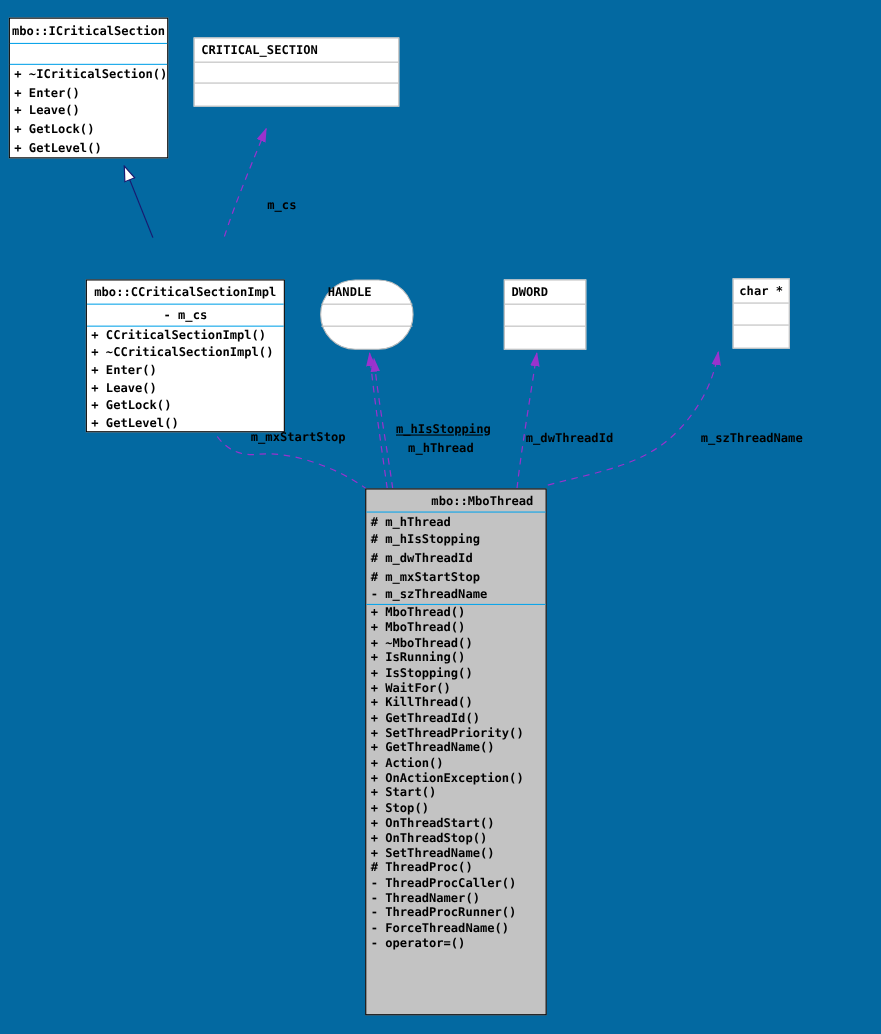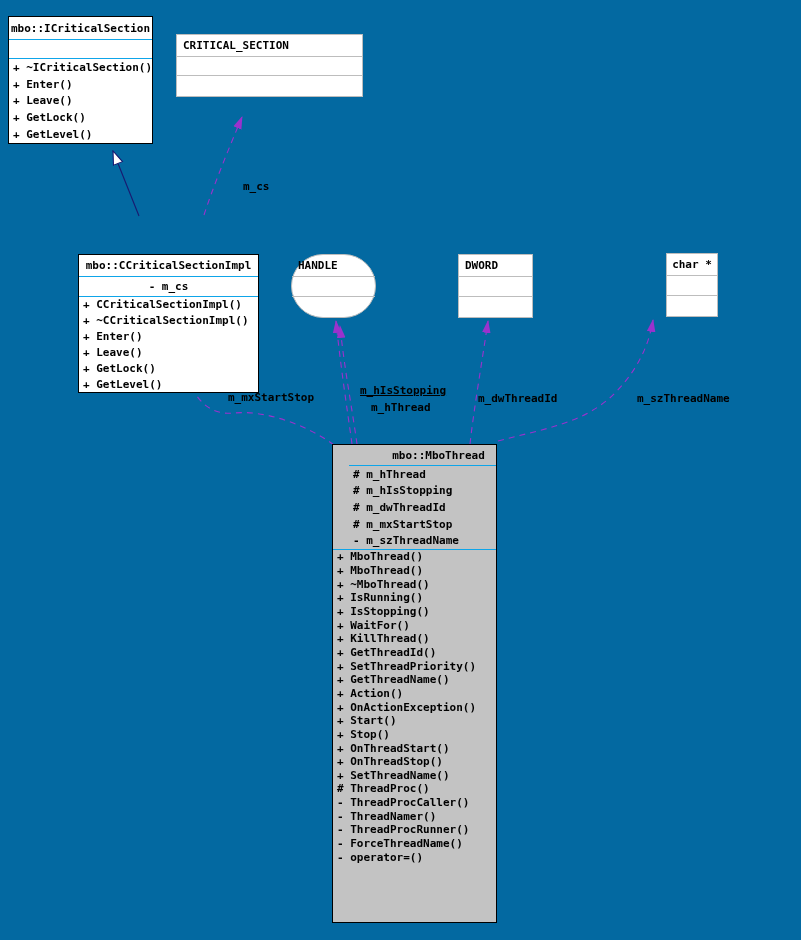--- a/index.html
+++ b/index.html
@@ -103,7 +103,7 @@
 
   <div class="node main" style="left:332px;top:444px;width:165px;height:479px;">
     <div class="ntitle" style="height:20px;margin-left:48px;">mbo::MboThread</div>
-    <div class="sec rows" style="height:84px;margin-left:16px;">
+    <div class="sec rows" style="height:84px;">
       <div class="row"># m_hThread</div>
       <div class="row"># m_hIsStopping</div>
       <div class="row"># m_dwThreadId</div>

